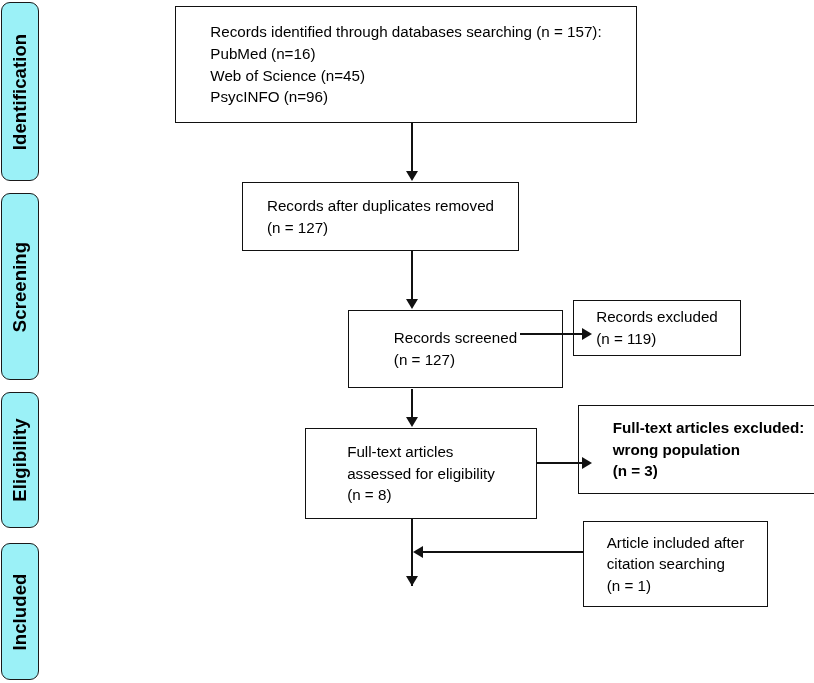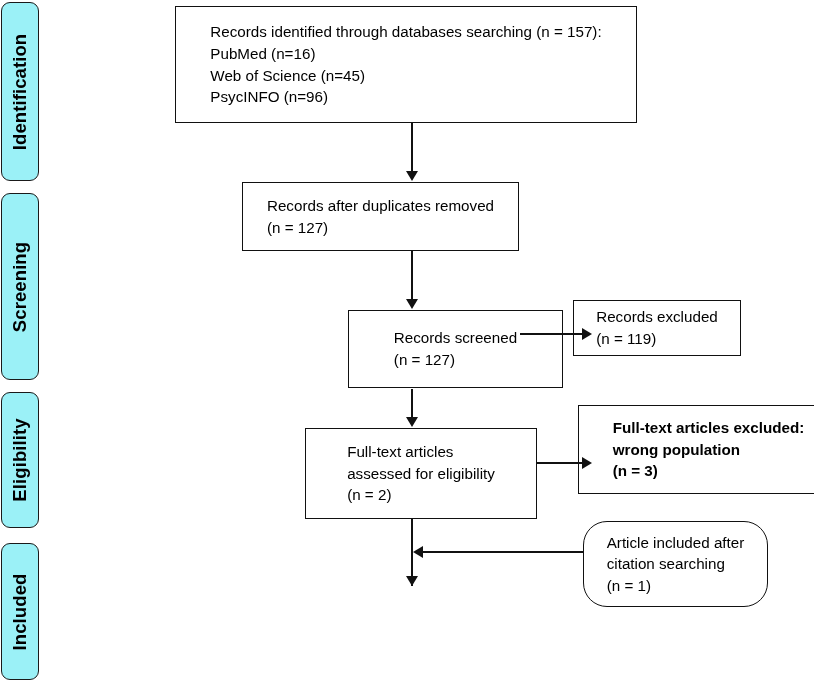--- a/index.html
+++ b/index.html
@@ -129,7 +129,7 @@
   <div class="flow-box" style="left:305px; top:428px; width:232px; height:91px;">
     <span class="flow-box-text">Full-text articles
 assessed for eligibility
-(n = 2)</span>
+(n = 8)</span>
   </div>
 
   <div class="flow-box" style="left:578px; top:405px; width:261px; height:89px;font-weight:bold;">

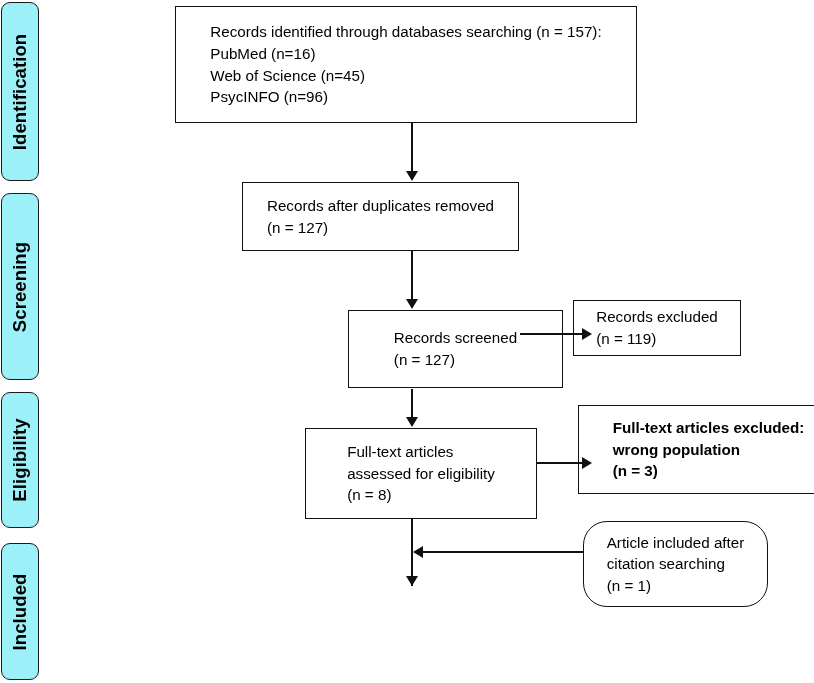--- a/index.html
+++ b/index.html
@@ -138,7 +138,7 @@
 (n = 3)</span>
   </div>
 
-  <div class="flow-box" style="left:583px; top:521px; width:185px; height:86px;border-radius:24px;">
+  <div class="flow-box" style="left:583px; top:521px; width:185px; height:86px;">
     <span class="flow-box-text">Article included after
 citation searching
 (n = 1)</span>

